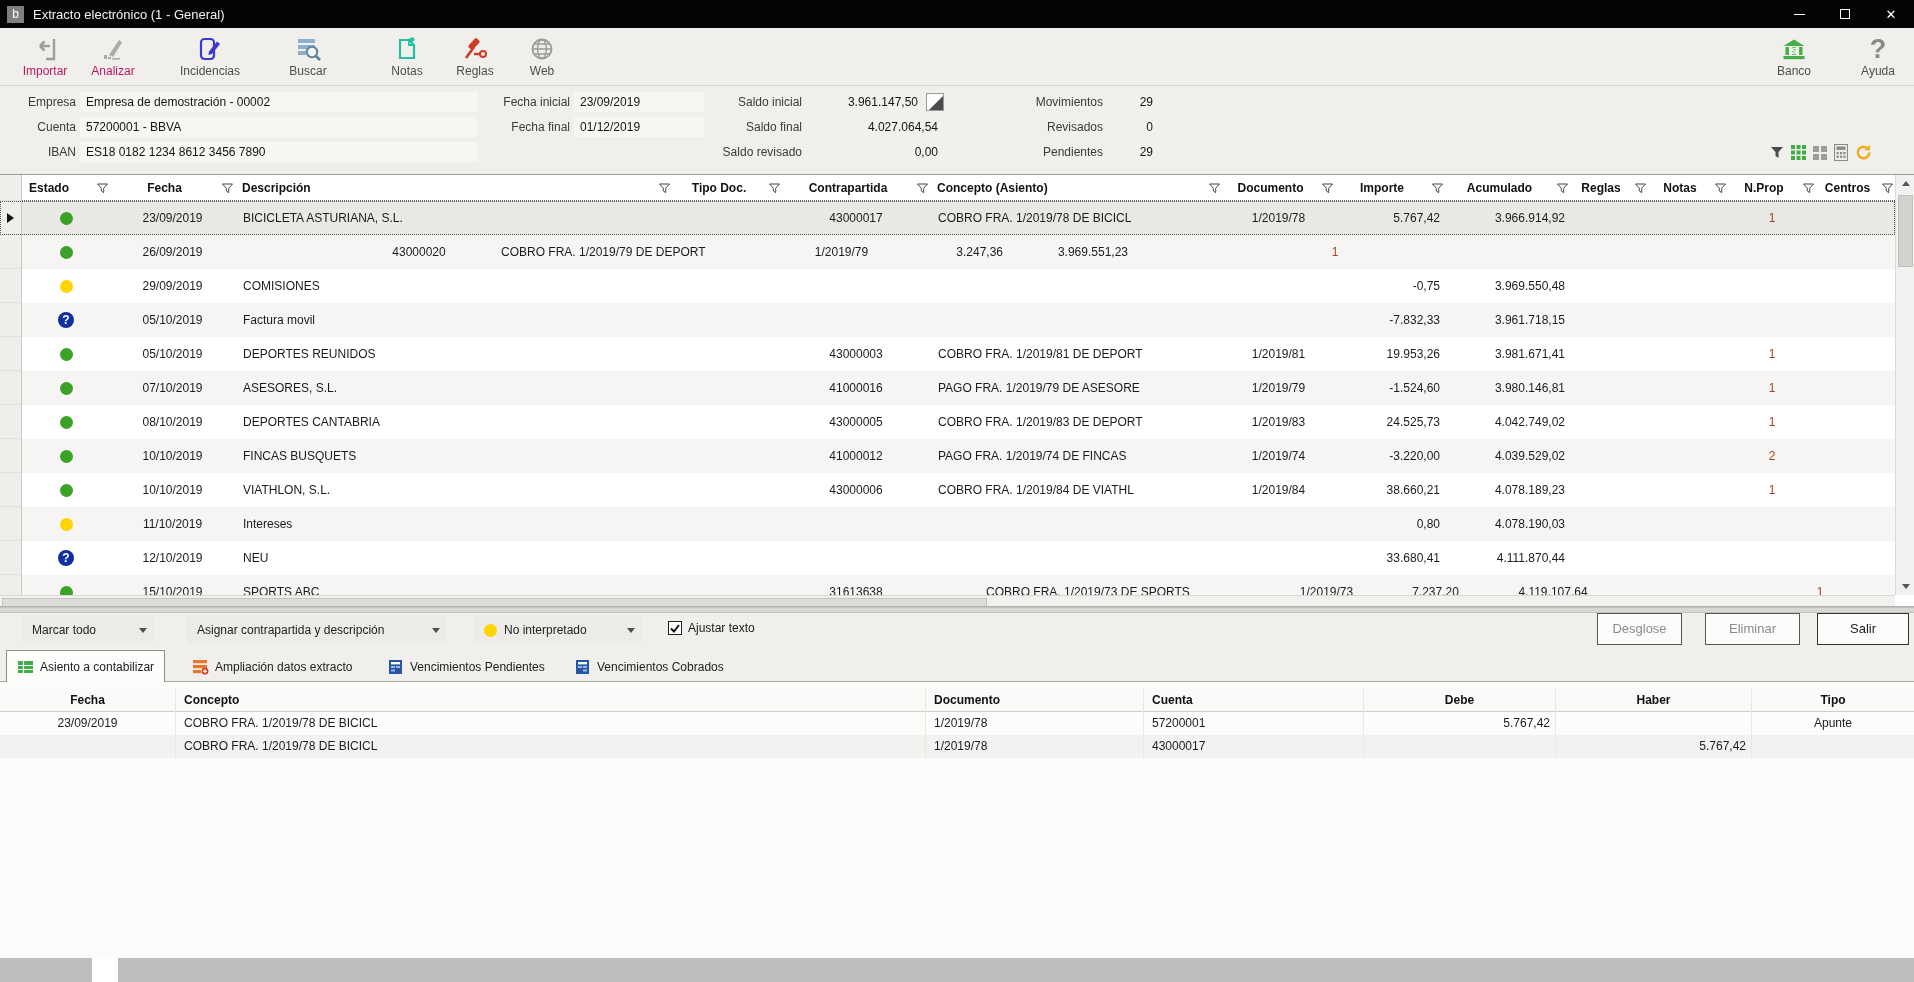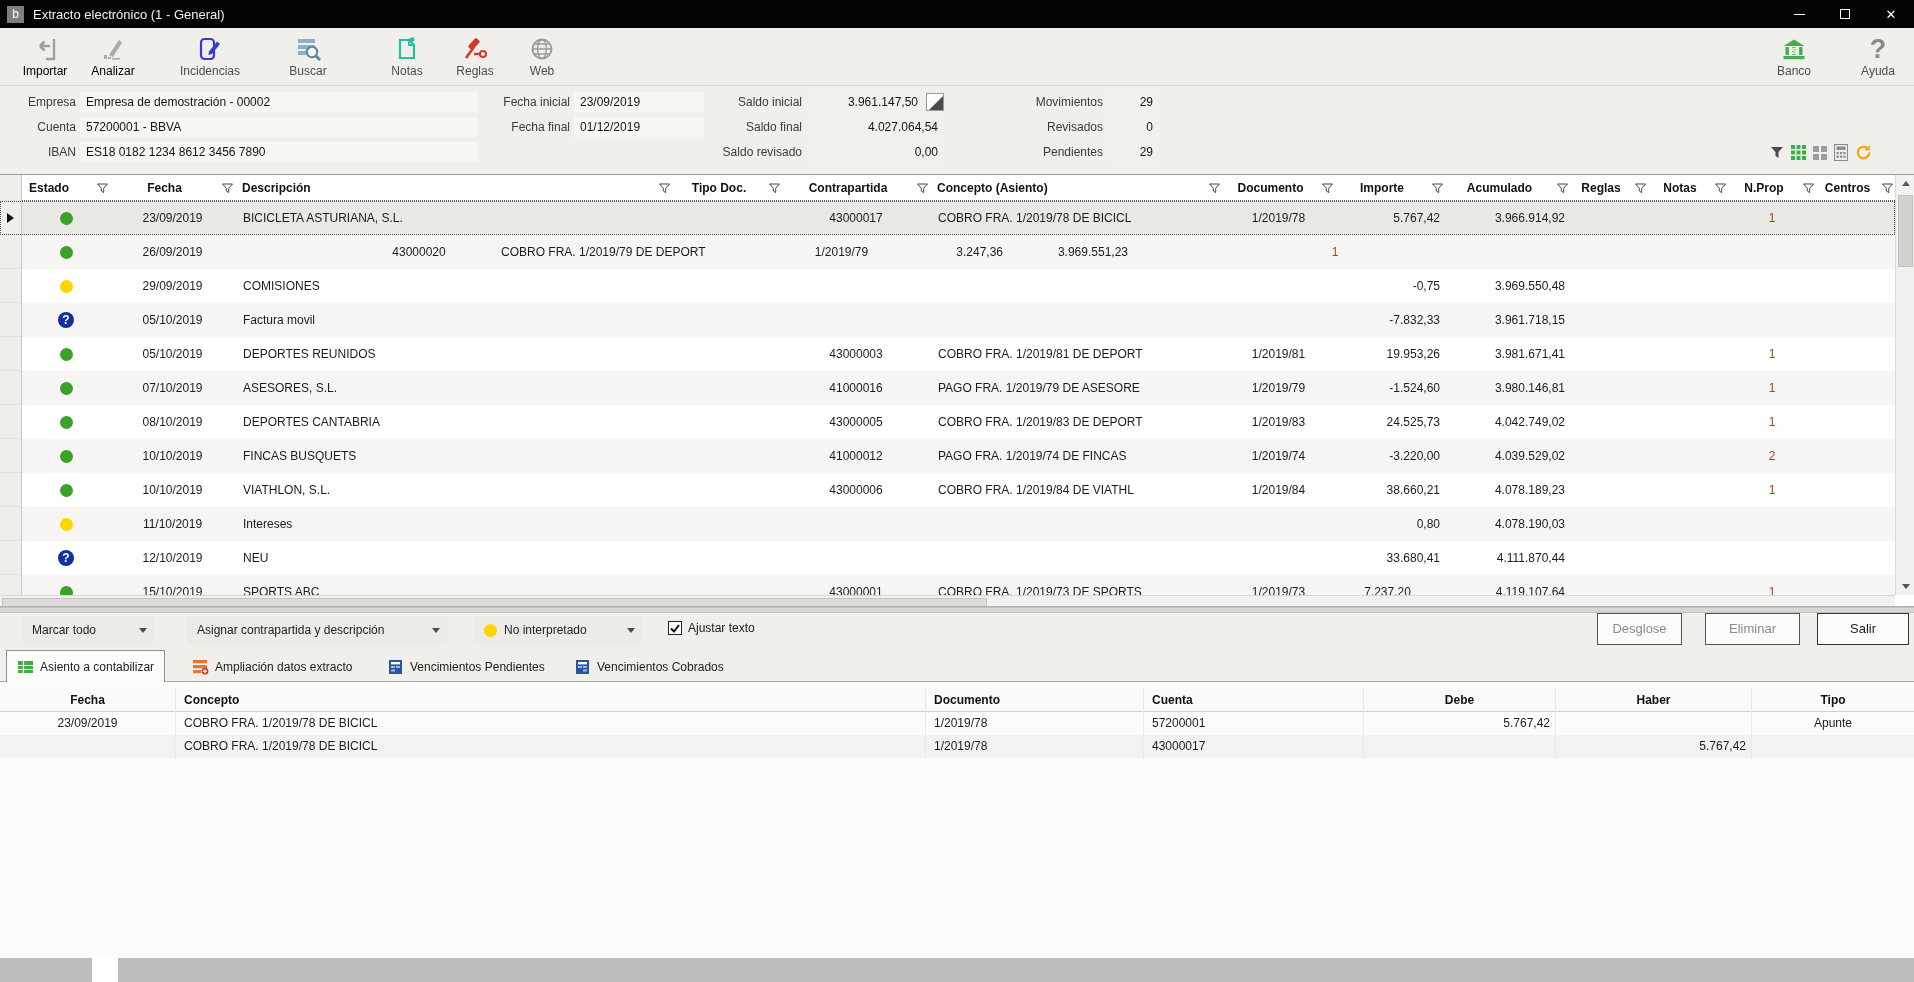--- a/index.html
+++ b/index.html
@@ -19,7 +19,7 @@
 .tbtn{position:absolute;top:6px;width:78px;display:flex;flex-direction:column;align-items:center}
 .tbtn .ticon{height:30px;display:flex;align-items:center;justify-content:center}
 .tbtn .tlabel{font-size:12px;color:#4d4d4d;margin-top:0px;white-space:nowrap}
-.tbtn.disabled .tlabel{color:#000000}
+.tbtn.disabled .tlabel{color:#be185d}
 
 #infobar{position:absolute;left:0;top:86px;width:1914px;height:88px;background:#f0efec}
 .flabel{position:absolute;height:20px;line-height:20px;text-align:right;color:#3a3a3a;white-space:nowrap}

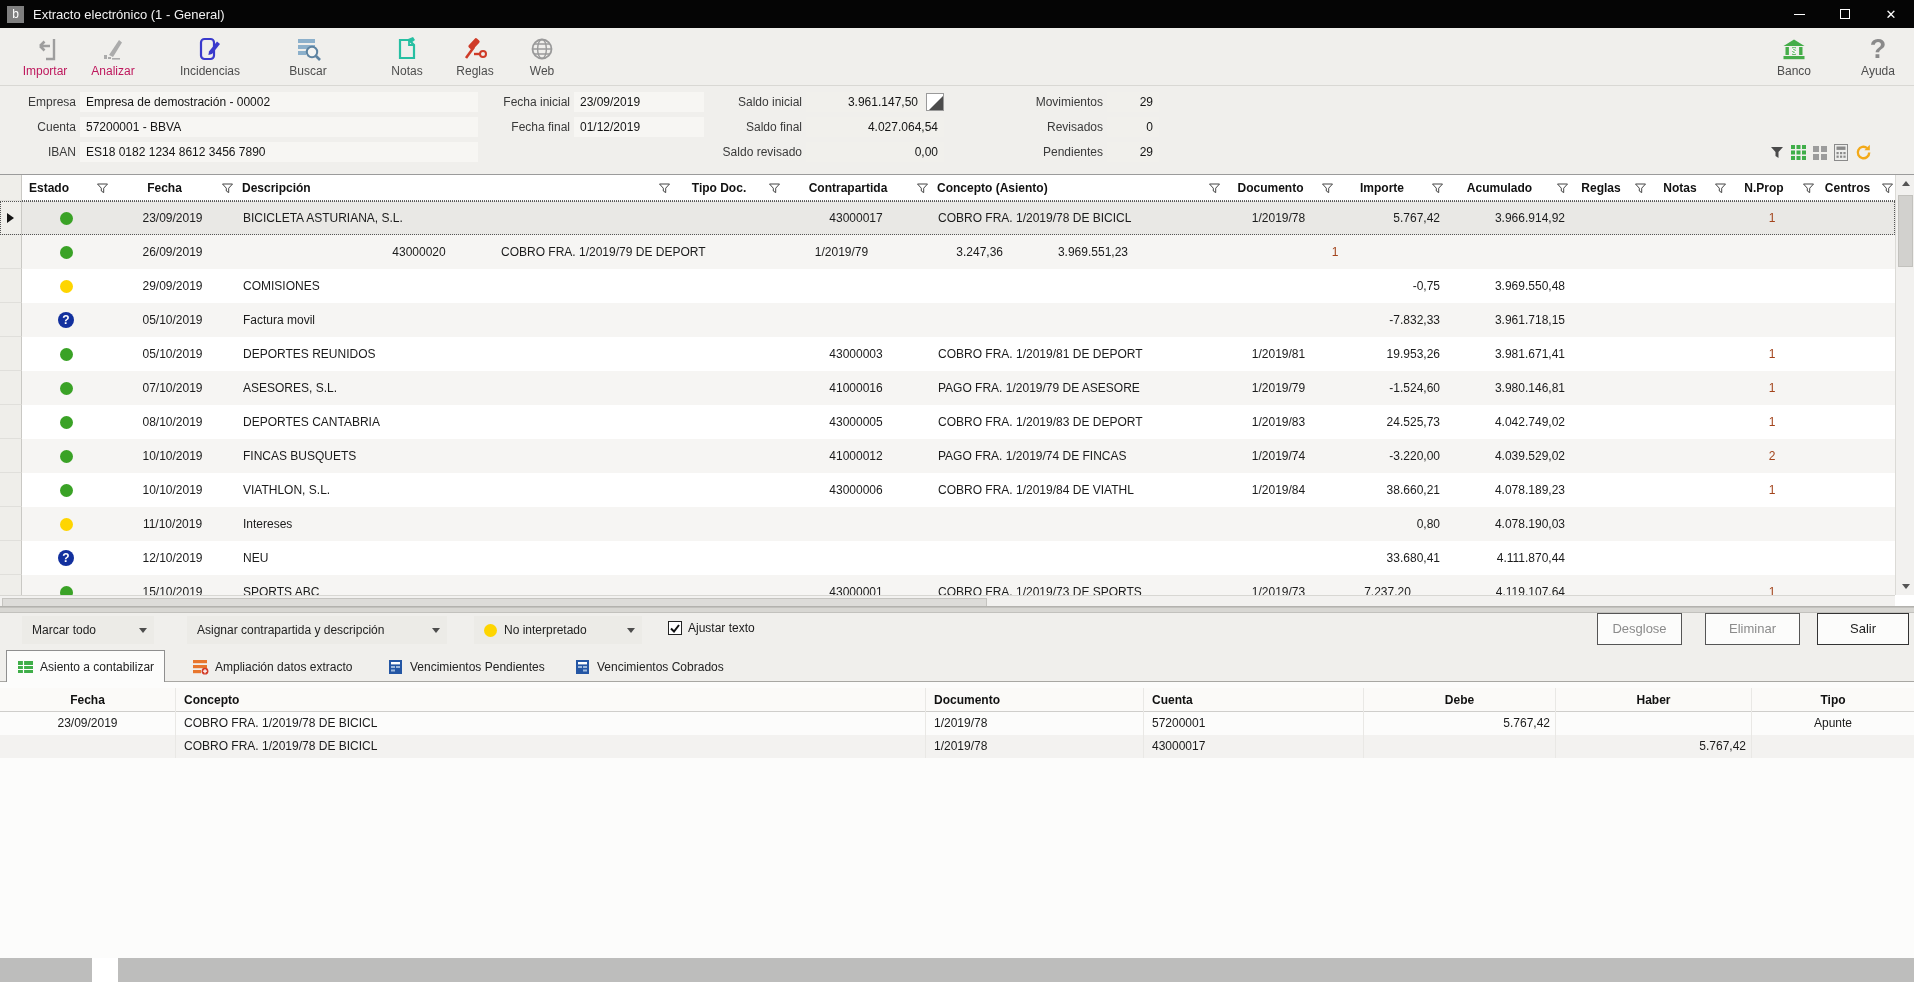--- a/index.html
+++ b/index.html
@@ -610,7 +610,7 @@
           <div class="g-cell v-center" style="width: 125px;">15/10/2019</div>
           <div class="g-cell v-left" style="width: 437px;">SPORTS ABC</div>
           <div class="g-cell v-center" style="width: 110px;"></div>
-          <div class="g-cell v-center" style="width: 148px;">43000001</div>
+          <div class="g-cell v-center" style="width: 148px;">31613638</div>
           <div class="g-cell v-left" style="width: 292px;">COBRO FRA. 1/2019/73 DE SPORTS</div>
           <div class="g-cell v-center" style="width: 113px;">1/2019/73</div>
           <div class="g-cell v-right" style="width: 110px; text-align: center;">7.237,20</div>

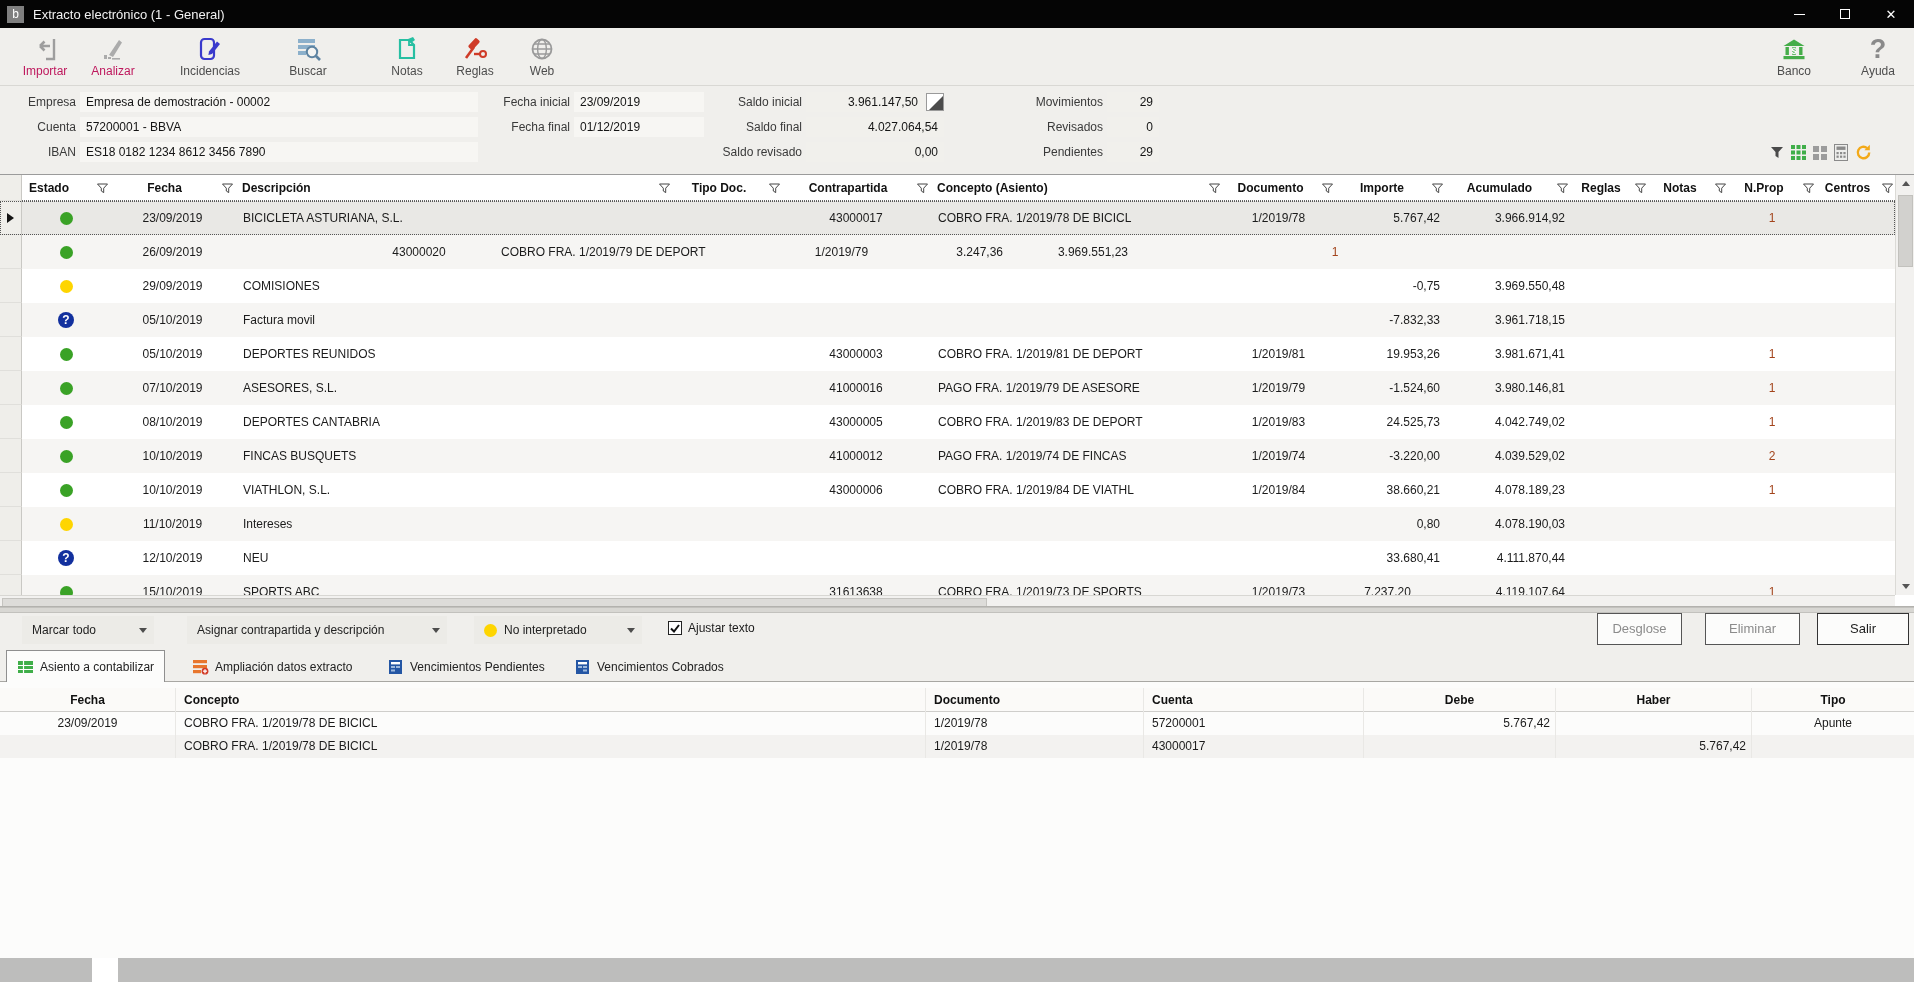--- a/index.html
+++ b/index.html
@@ -611,7 +611,7 @@
           <div class="g-cell v-left" style="width: 437px;">SPORTS ABC</div>
           <div class="g-cell v-center" style="width: 110px;"></div>
           <div class="g-cell v-center" style="width: 148px;">31613638</div>
-          <div class="g-cell v-left" style="width: 292px;">COBRO FRA. 1/2019/73 DE SPORTS</div>
+          <div class="g-cell v-left" style="width: 292px; margin-left: 48px;">COBRO FRA. 1/2019/73 DE SPORTS</div>
           <div class="g-cell v-center" style="width: 113px;">1/2019/73</div>
           <div class="g-cell v-right" style="width: 110px; text-align: center;">7.237,20</div>
           <div class="g-cell v-right" style="width: 125px;">4.119.107,64</div>

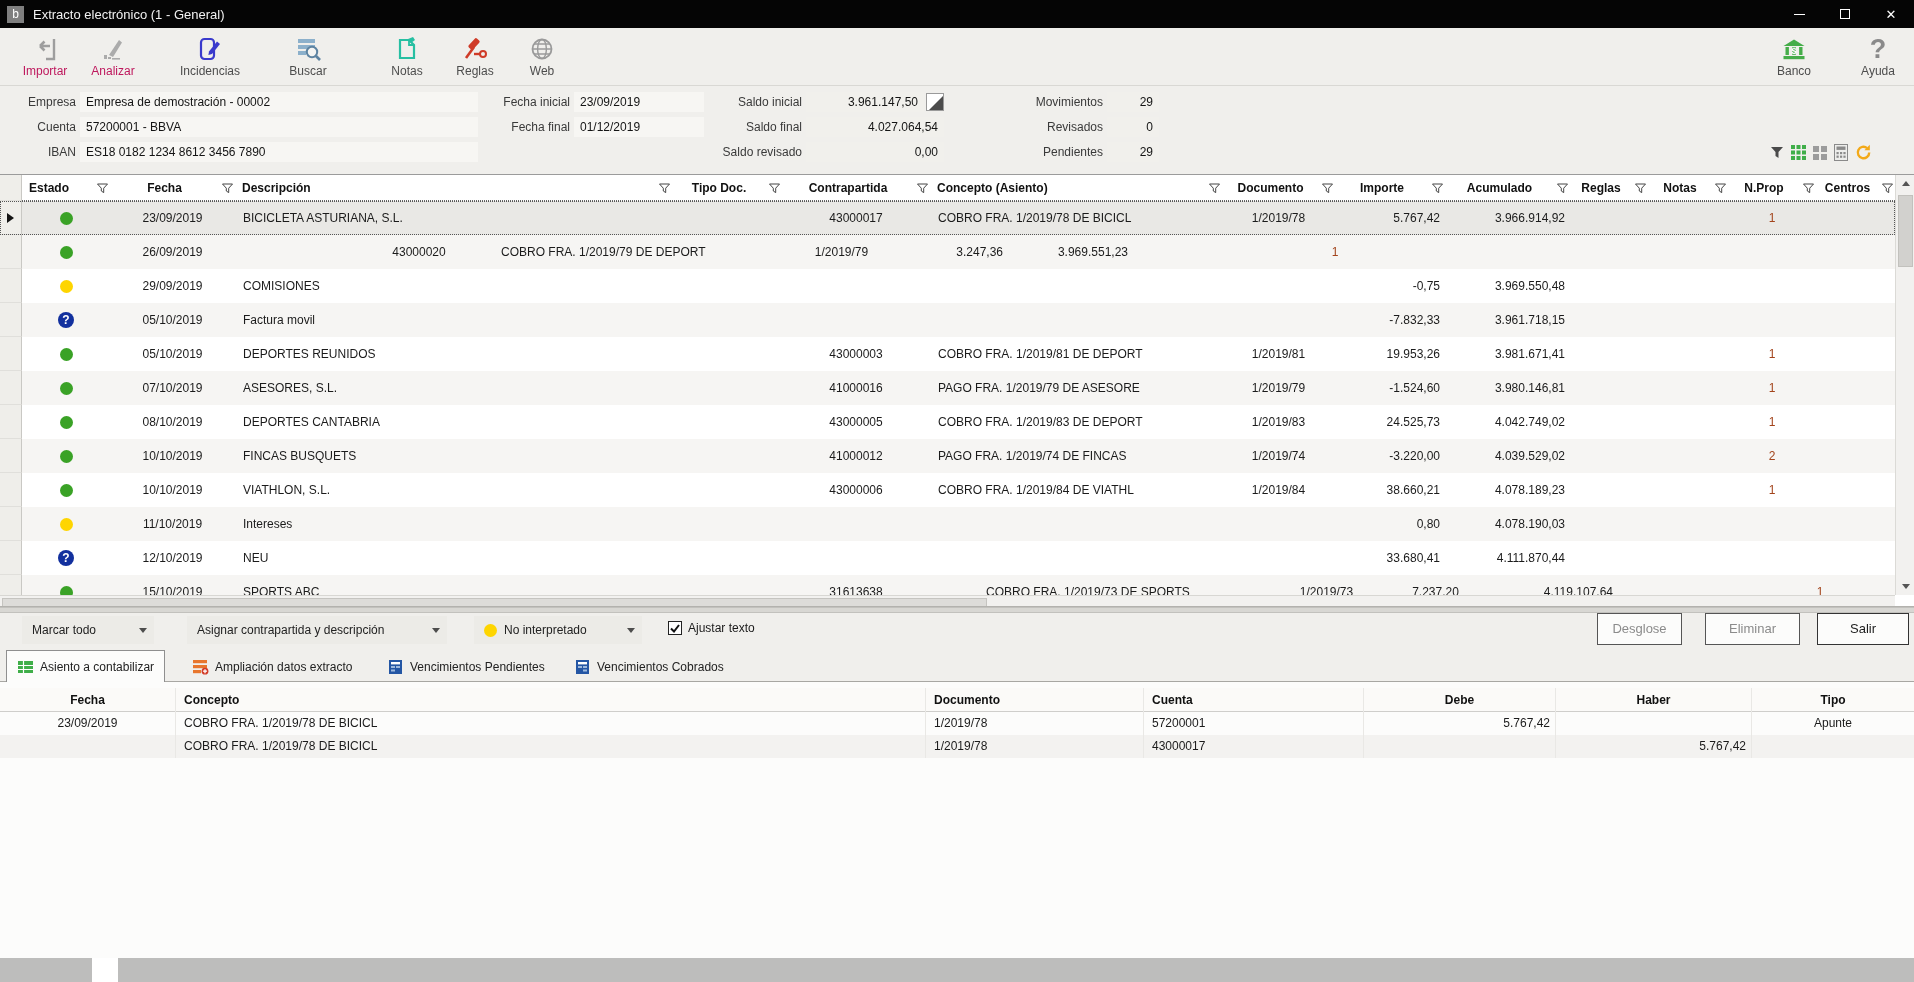--- a/index.html
+++ b/index.html
@@ -614,7 +614,7 @@
           <div class="g-cell v-left" style="width: 292px; margin-left: 48px;">COBRO FRA. 1/2019/73 DE SPORTS</div>
           <div class="g-cell v-center" style="width: 113px;">1/2019/73</div>
           <div class="g-cell v-right" style="width: 110px; text-align: center;">7.237,20</div>
-          <div class="g-cell v-right" style="width: 125px;">4.119.107,64</div>
+          <div class="g-cell v-right" style="width: 125px; text-align: center;">4.119.107,64</div>
           <div class="g-cell v-center" style="width: 78px;"></div>
           <div class="g-cell v-center" style="width: 80px;"></div>
           <div class="g-cell v-center nprop" style="width: 88px;">1</div>

